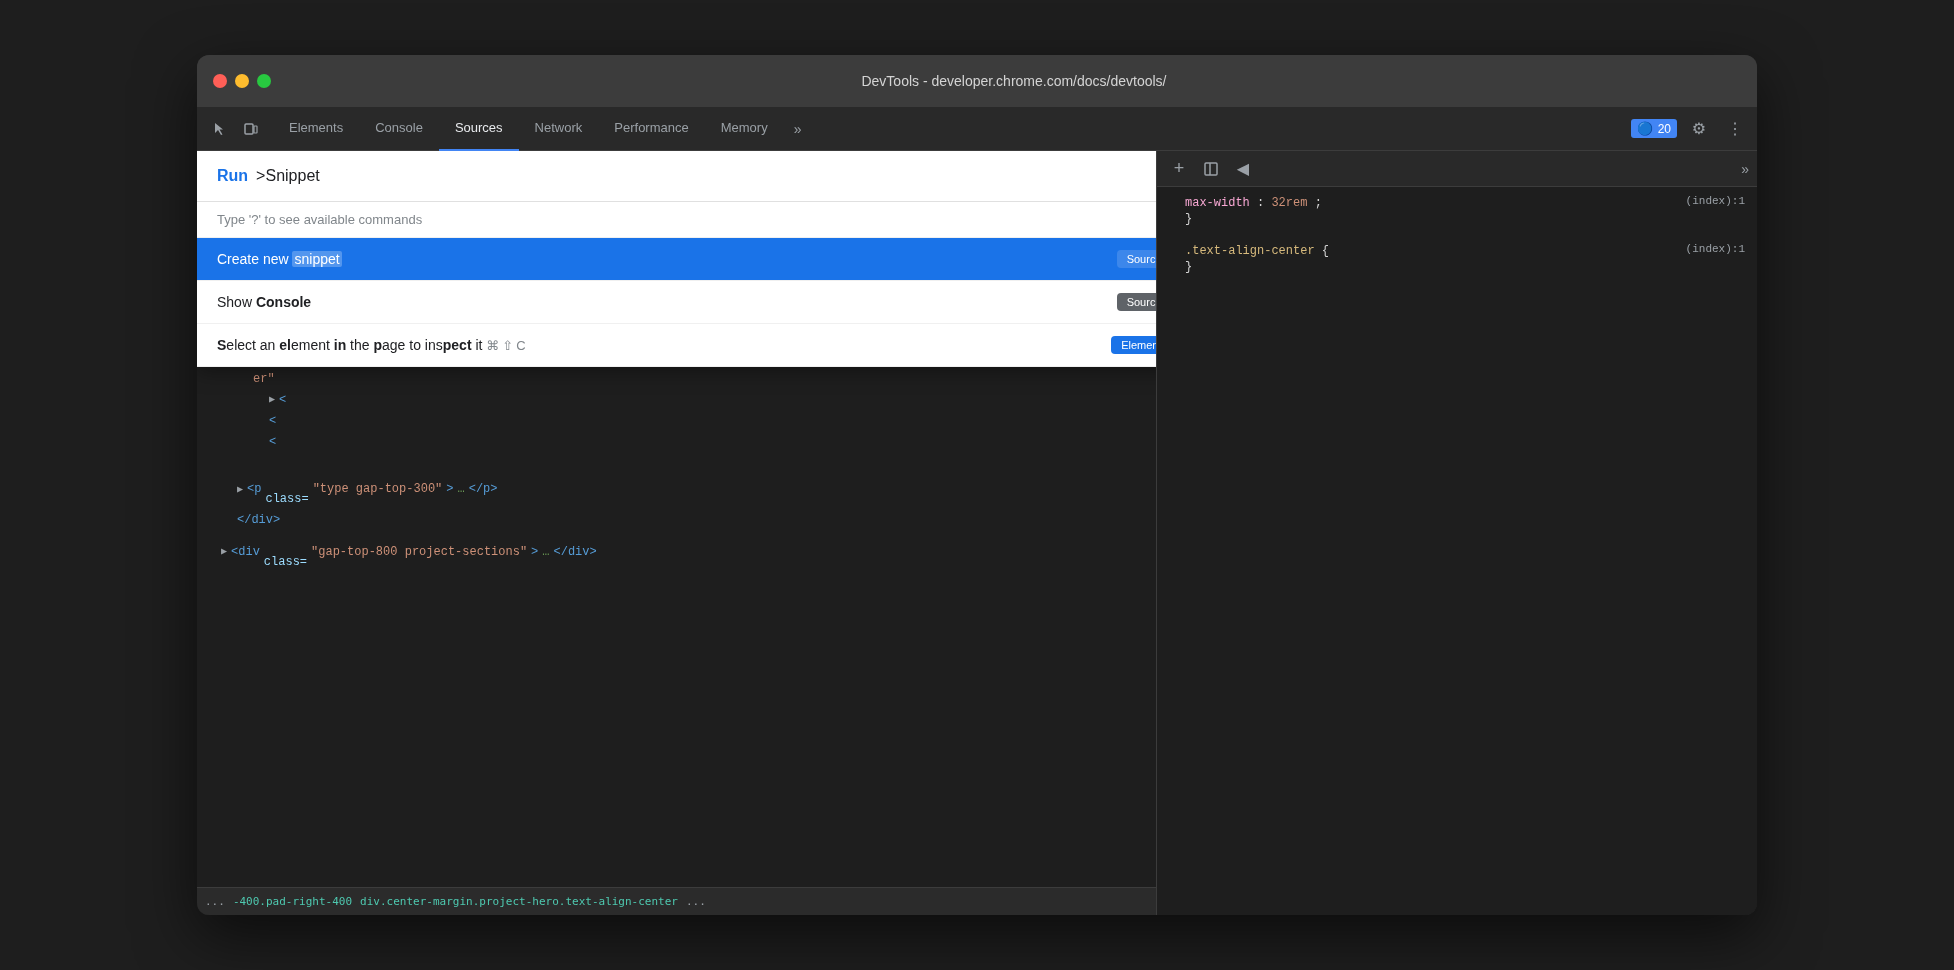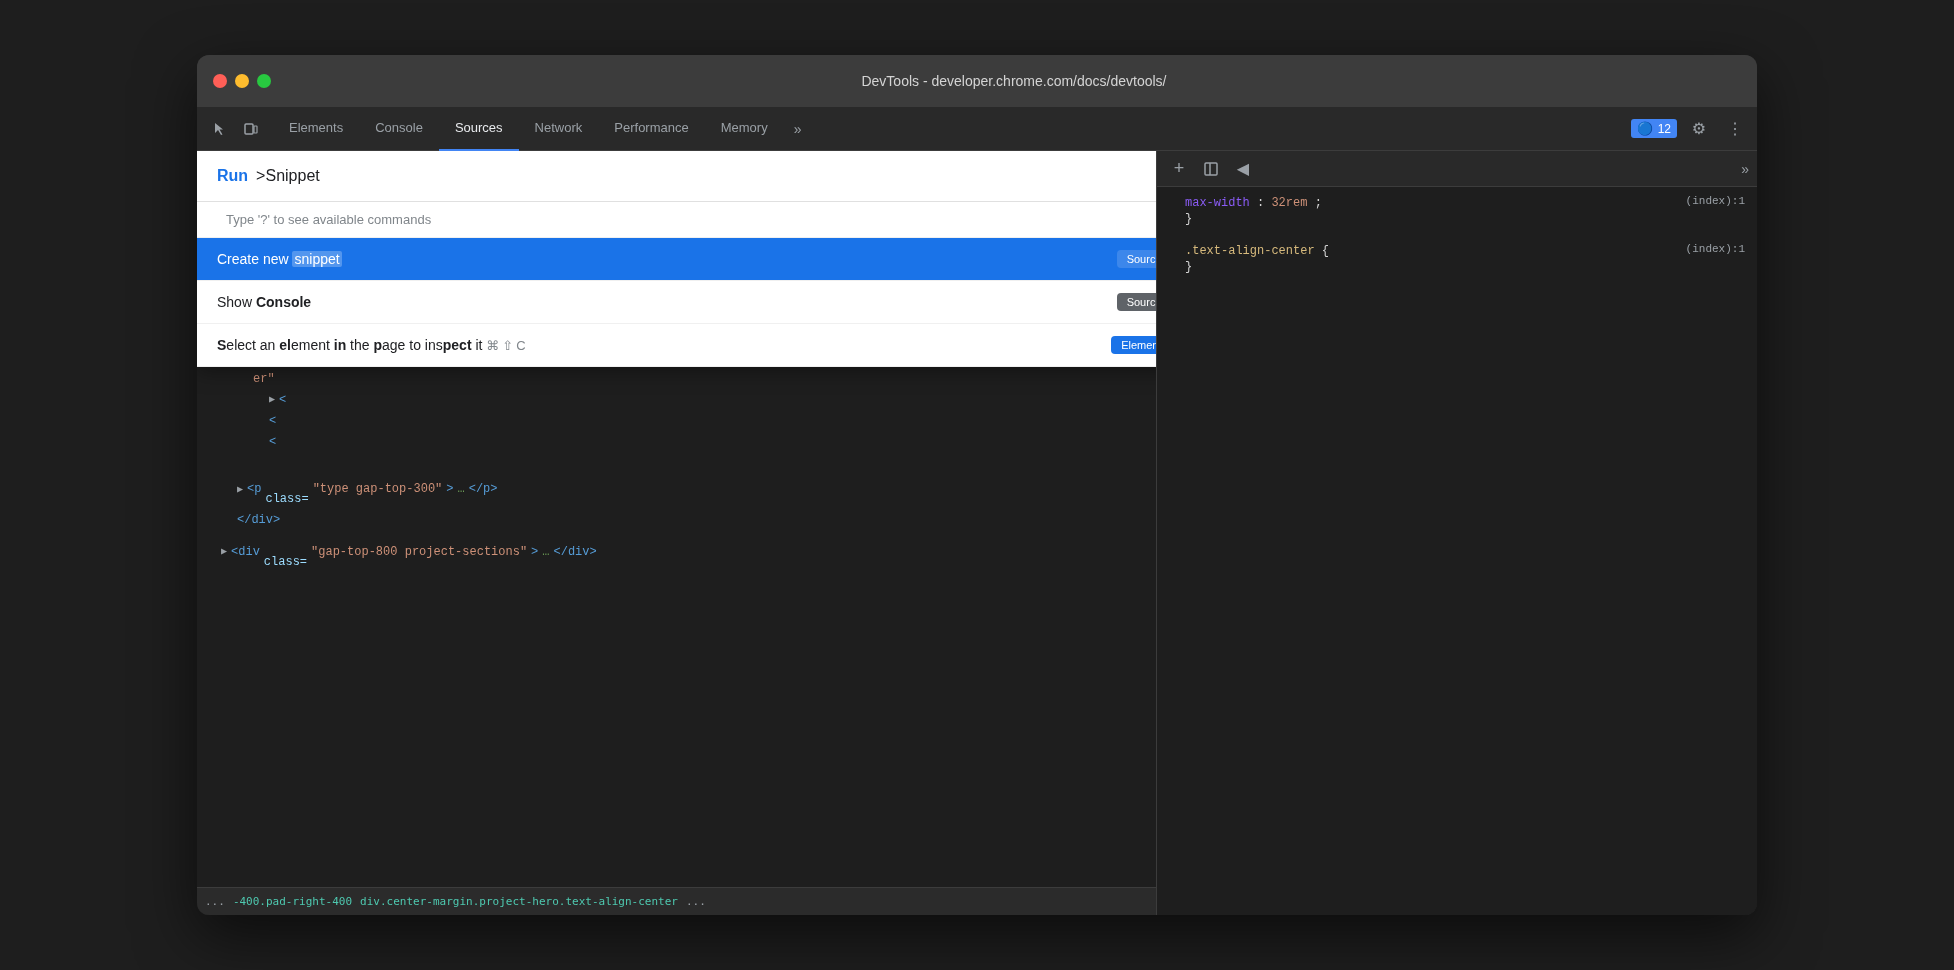--- a/index.html
+++ b/index.html
@@ -417,7 +417,7 @@
       <div class="tab-bar-right">
         <div class="badge">
           <span style="font-size:13px;">🔵</span>
-          <span>12</span>
+          <span>20</span>
         </div>
         <div class="icon-btn">
           <span>⚙</span>

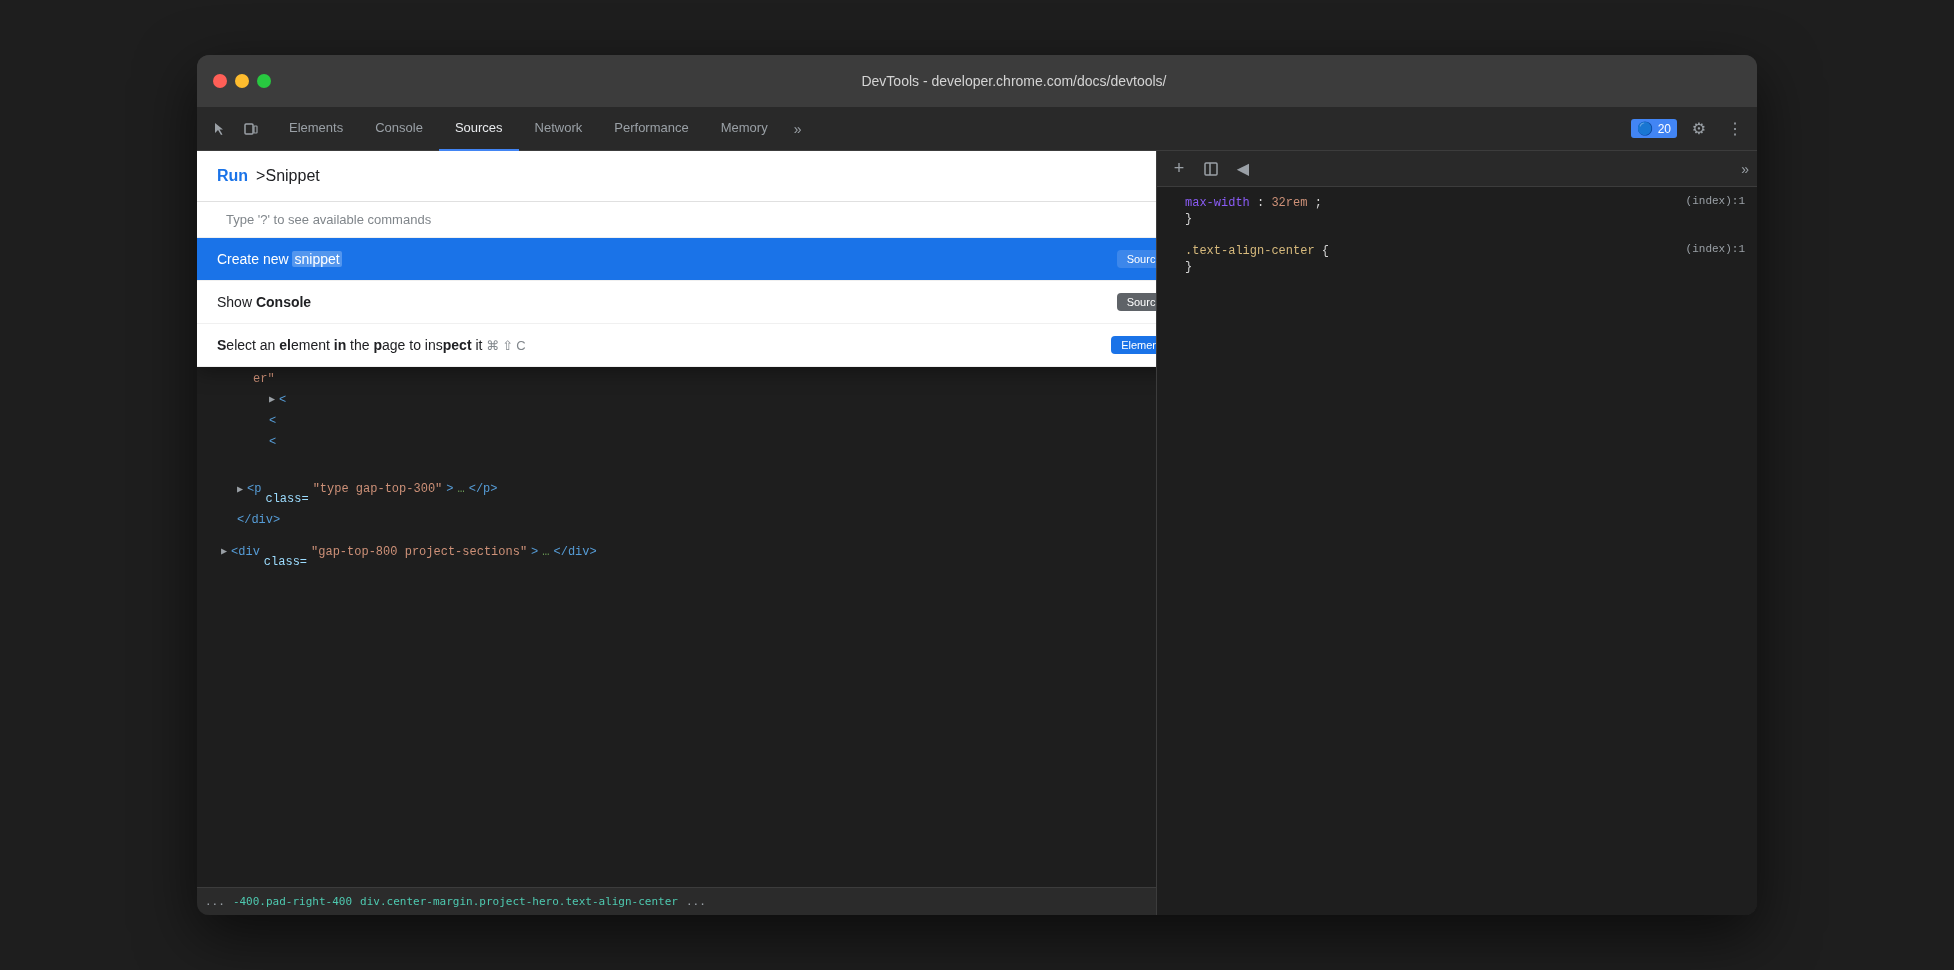--- a/index.html
+++ b/index.html
@@ -230,7 +230,7 @@
       margin-bottom: 8px;
     }
     .css-selector { color: #d7ba7d; }
-    .css-prop { color: #8b5cf6; }
+    .css-prop { color: #f9a8d4; }
     .css-value { color: #ce9178; }
     .css-source { color: #9aa0a6; font-size: 11px; float: right; }
     .css-brace { color: #d4d4d4; }

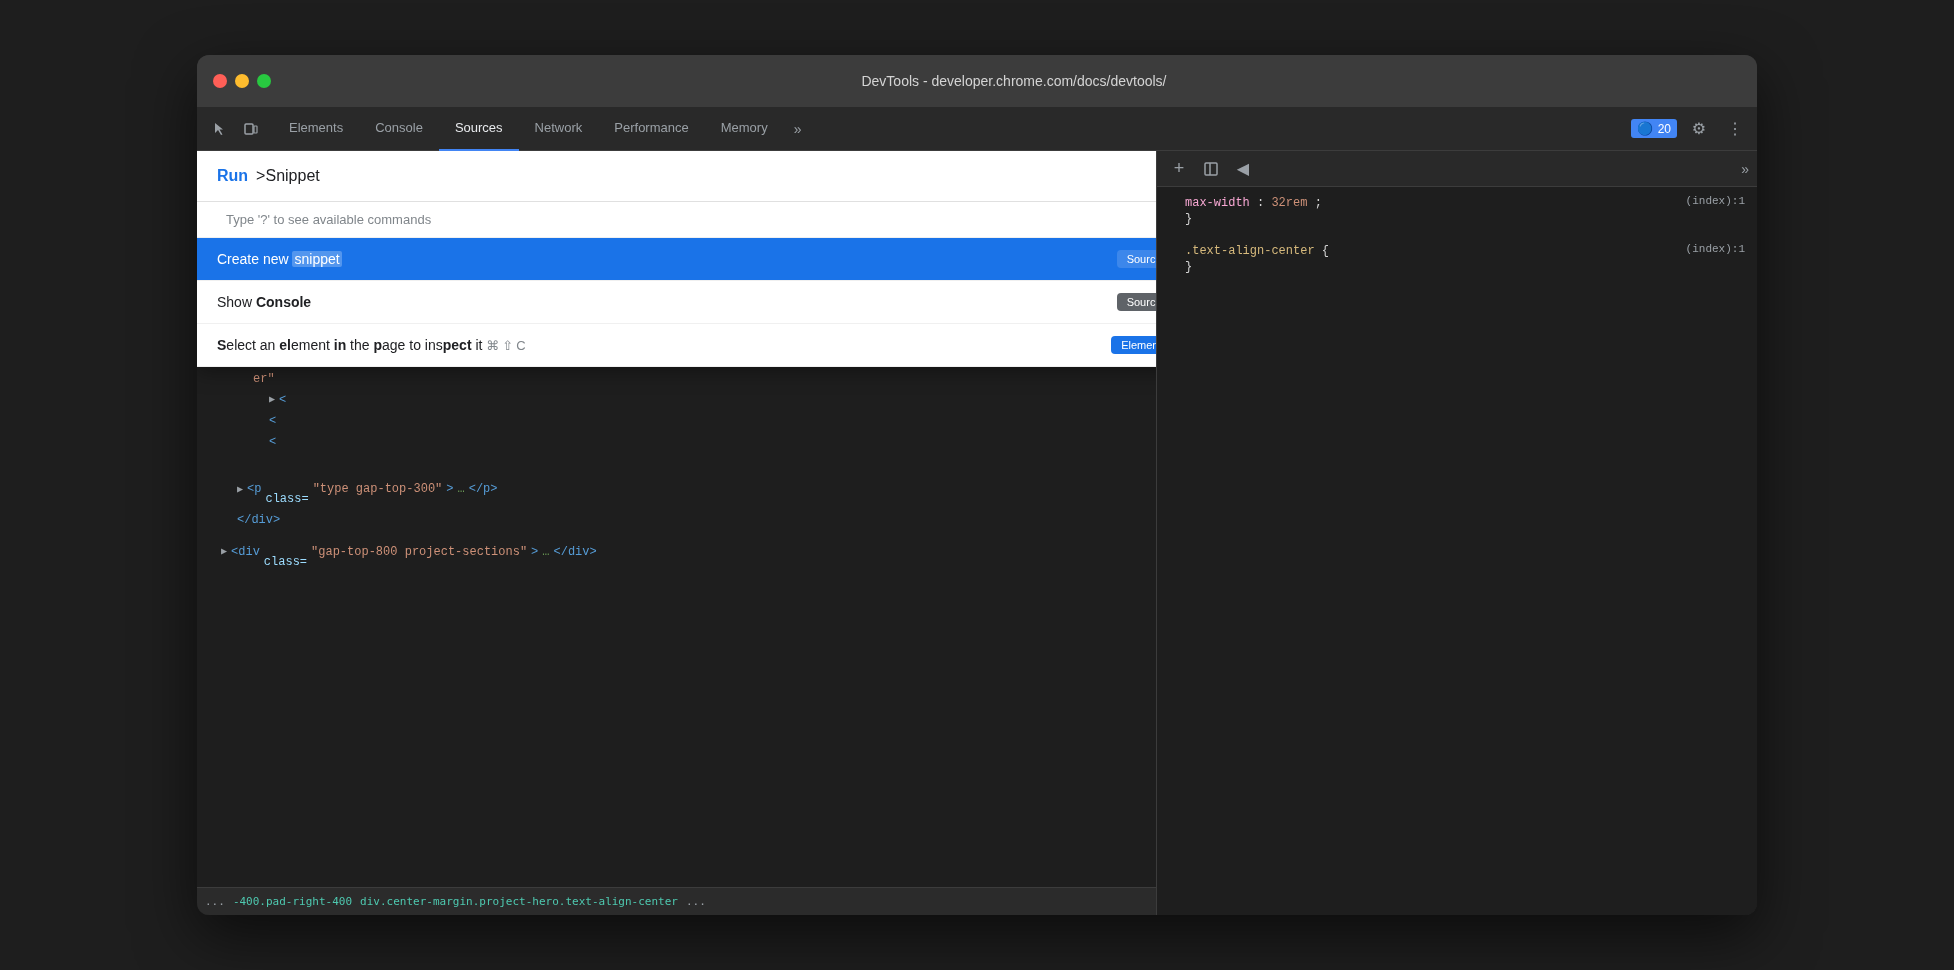--- a/index.html
+++ b/index.html
@@ -285,7 +285,7 @@
     }
 
     .command-hint {
-      padding: 10px 29px;
+      padding: 10px 20px;
       font-size: 13px;
       color: #80868b;
       border-bottom: 1px solid #f0f0f0;

